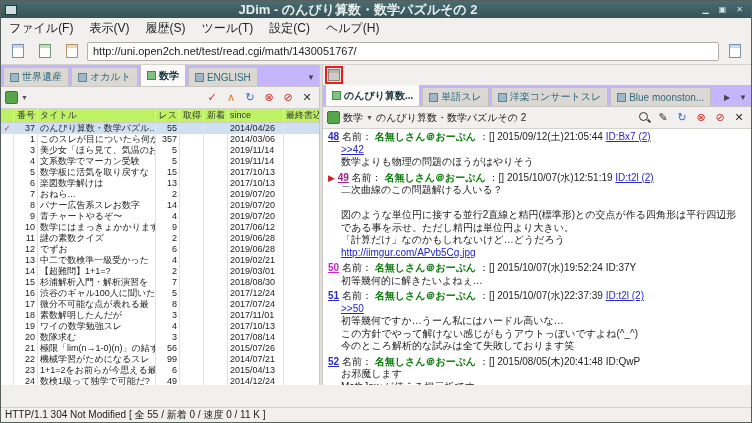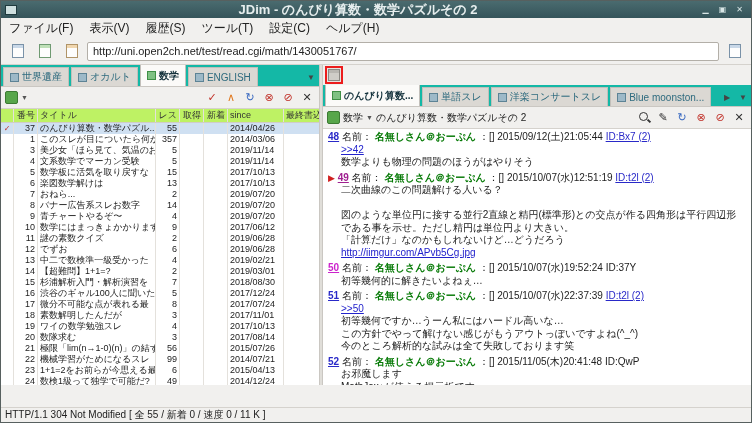--- a/index.html
+++ b/index.html
@@ -27,7 +27,7 @@
 .splitter{width:4px;background:#e0ded9;border-left:1px solid #cac7c2;border-right:1px solid #cac7c2;flex:0 0 auto;}
 .thread-panel{flex:1;display:flex;flex-direction:column;min-width:0;min-height:0;background:#fff;}
 
-.tabbar{height:22px;background:#14b8a6;display:flex;align-items:flex-end;flex:0 0 auto;border-bottom:1px solid #cac7c2;overflow:hidden;}
+.tabbar{height:22px;background:#c4b5fd;display:flex;align-items:flex-end;flex:0 0 auto;border-bottom:1px solid #cac7c2;overflow:hidden;}
 .tab{height:19px;display:flex;align-items:center;gap:3px;padding:0 6px;font-size:10px;color:#2d6a7e;background:#dbd8d3;border:1px solid #c2bfba;border-bottom:none;margin-left:2px;white-space:nowrap;overflow:hidden;max-width:120px;}
 .tab.active{background:#fbfaf8;font-weight:bold;color:#14323c;height:22px;}
 .tab-ico{width:9px;height:9px;background:#9db9c8;border:1px solid #5d8395;flex:0 0 auto;}

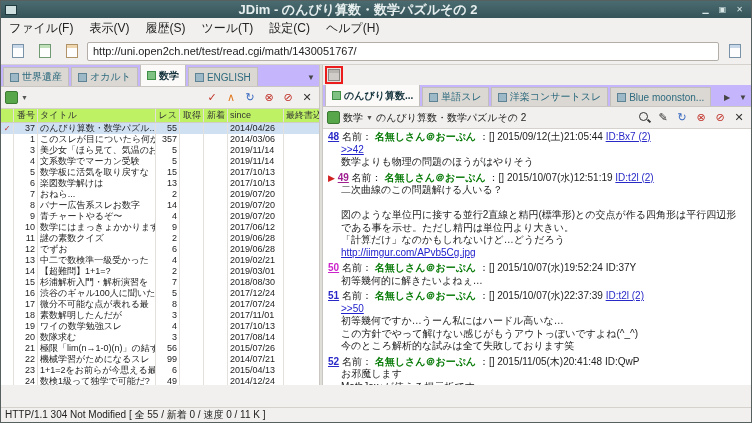--- a/index.html
+++ b/index.html
@@ -549,7 +549,7 @@
       <span class="p-label"> 名前：</span>
       <span class="p-name">名無しさん＠おーぷん</span>
       <span class="p-mail">：[]</span>
-      <span class="p-date"> 2015/11/05(木)20:41:48 </span>
+      <span class="p-date"> 2015/08/05(木)20:41:48 </span>
       <span class="p-id">ID:QwP</span>
     </div>
     <div class="p-body">

